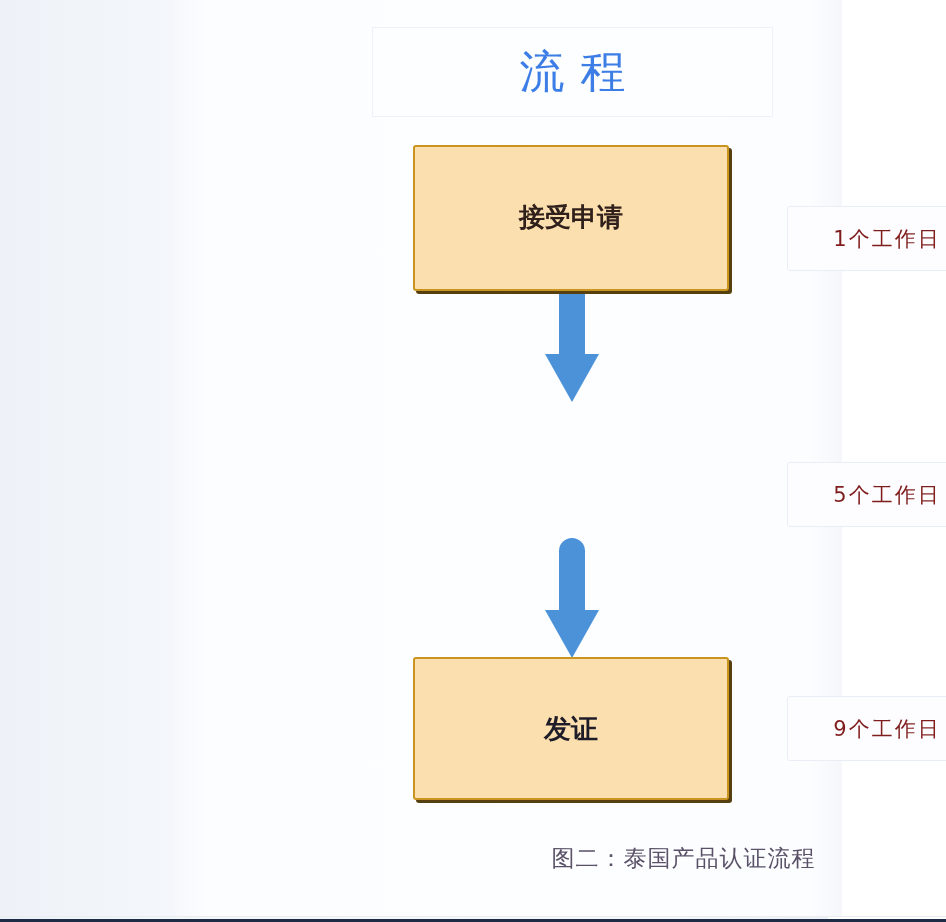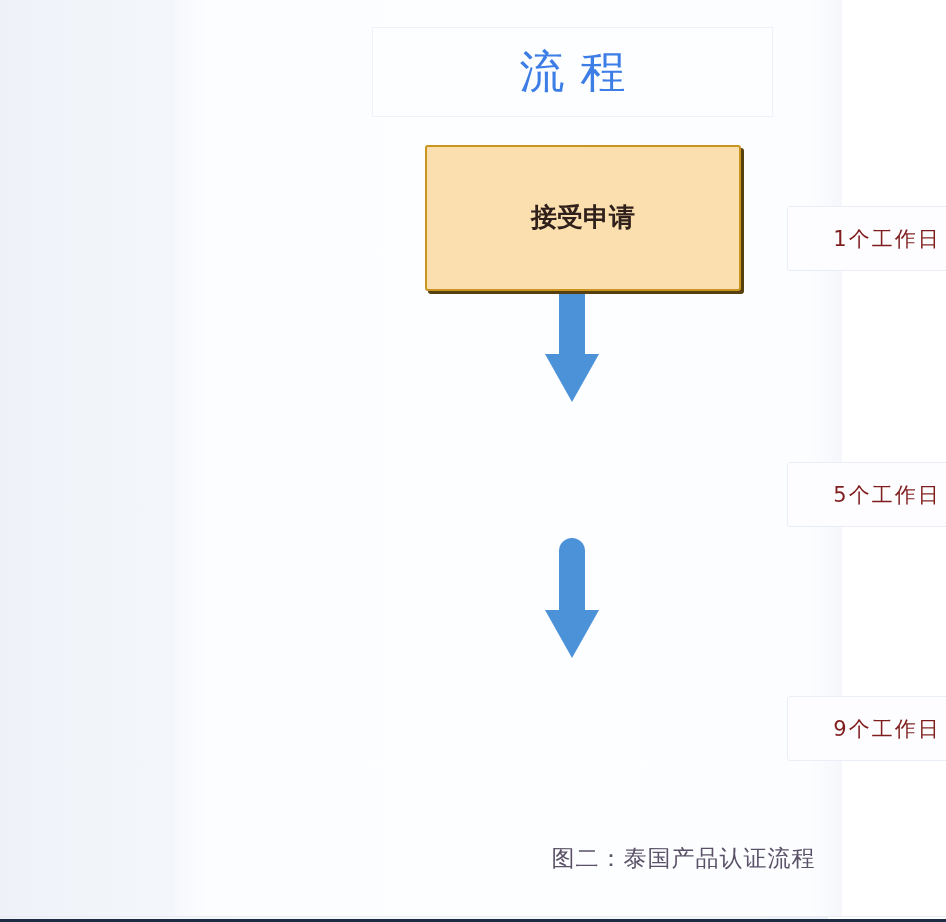--- a/index.html
+++ b/index.html
@@ -30,7 +30,7 @@
     letter-spacing: 16px; text-indent: 16px;
   }
   .flow-box {
-    position: absolute; left: 250px; width: 316px;
+    position: absolute; left: 238px; width: 316px;
     background: #fcdfae;
     border: 2px solid #c9941f;
     border-radius: 3px;

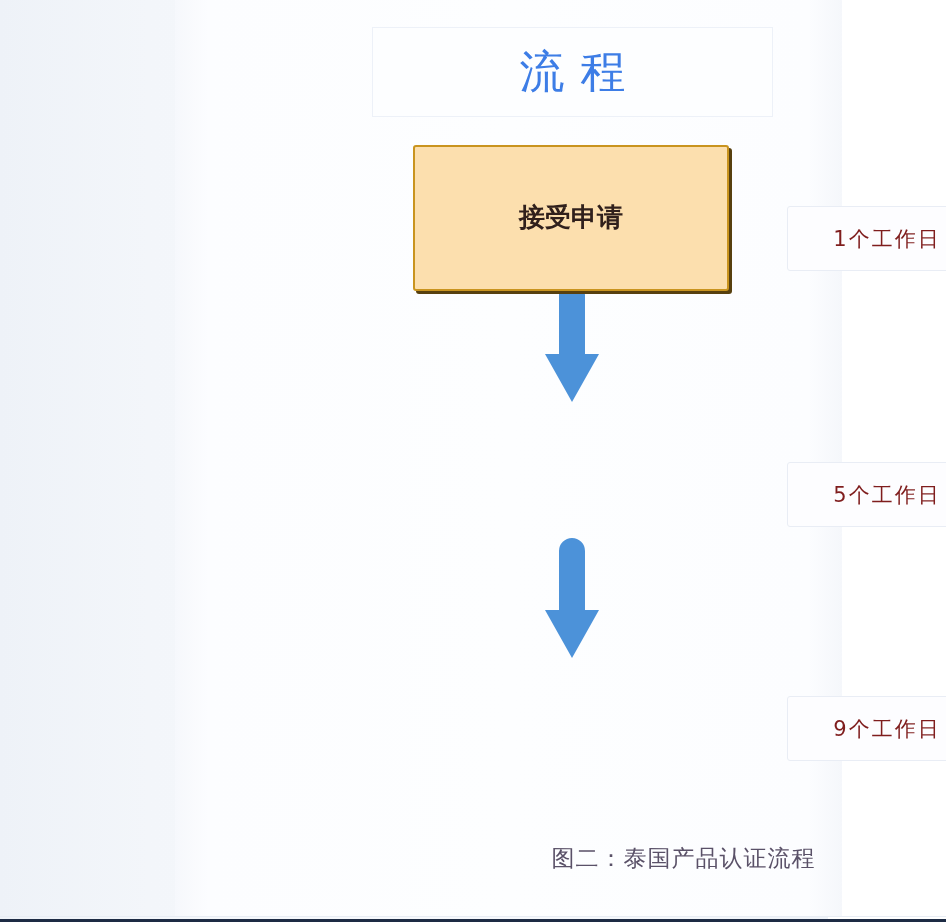--- a/index.html
+++ b/index.html
@@ -110,6 +110,9 @@
       <path d="M16,15 A13,13 0 0 1 42,15 L42,74 L56,74 L29,122 L2,74 L16,74 Z" fill="#4c92d9"></path>
     </svg>
 
+    <div class="flow-box box-bottom">
+      <div class="box-label">发证</div>
+    </div>
     <div class="duration-badge badge-3">
       <span>9个工作日</span>
     </div>

